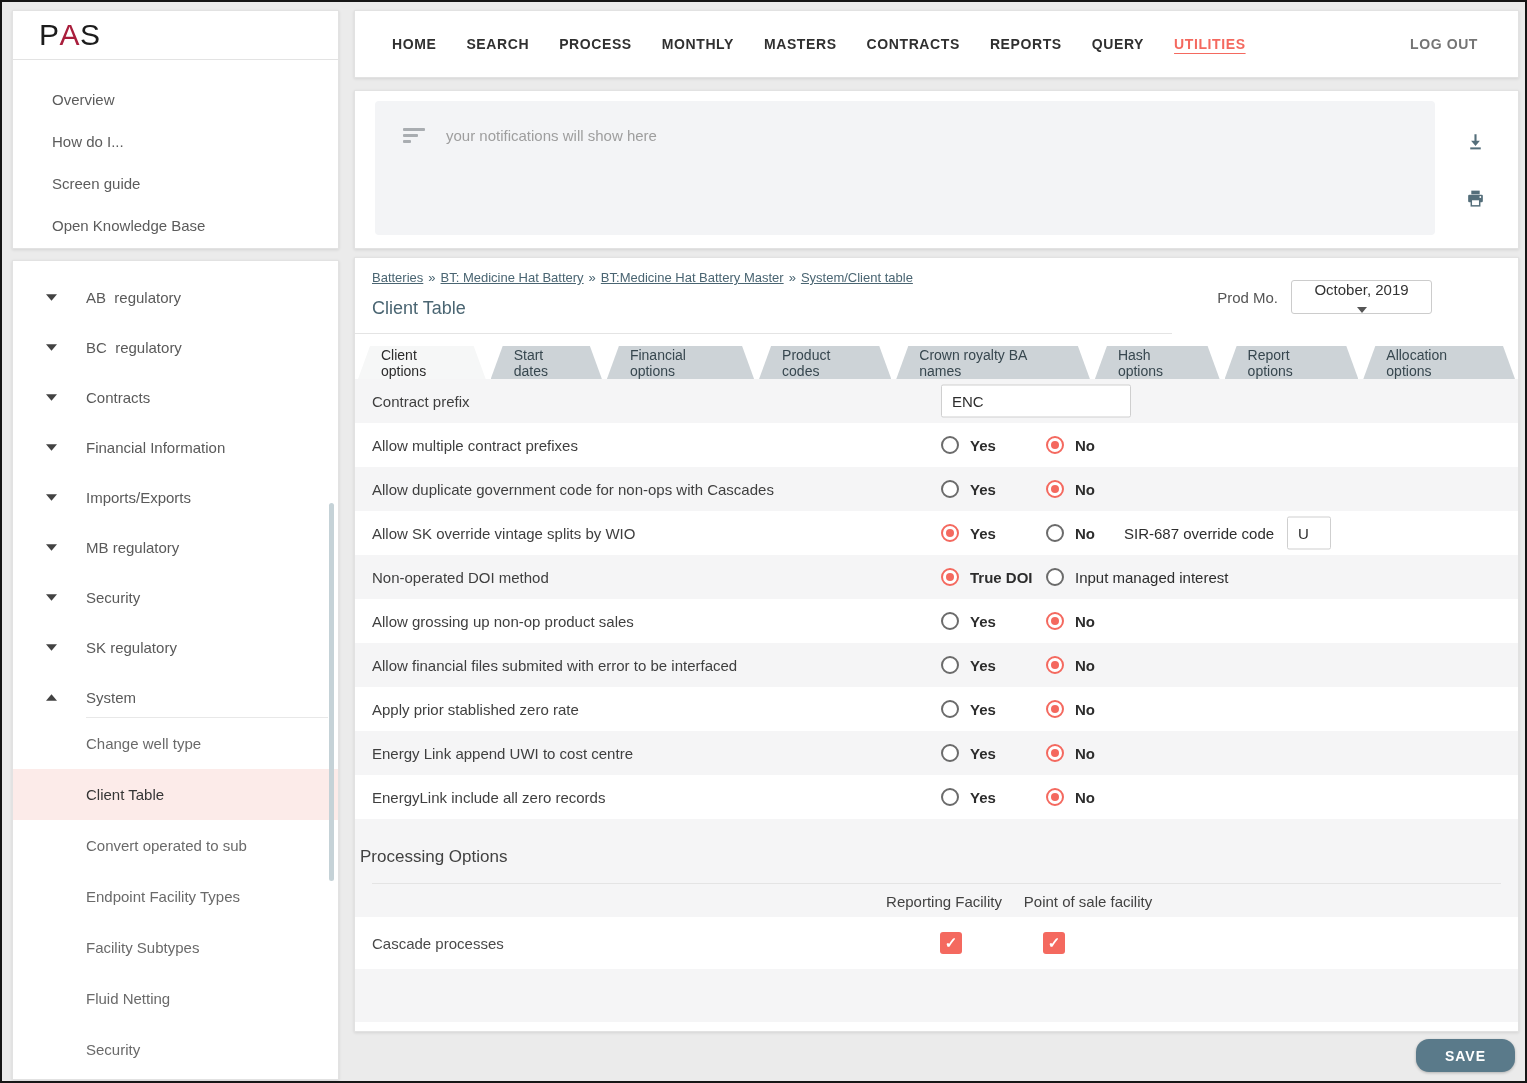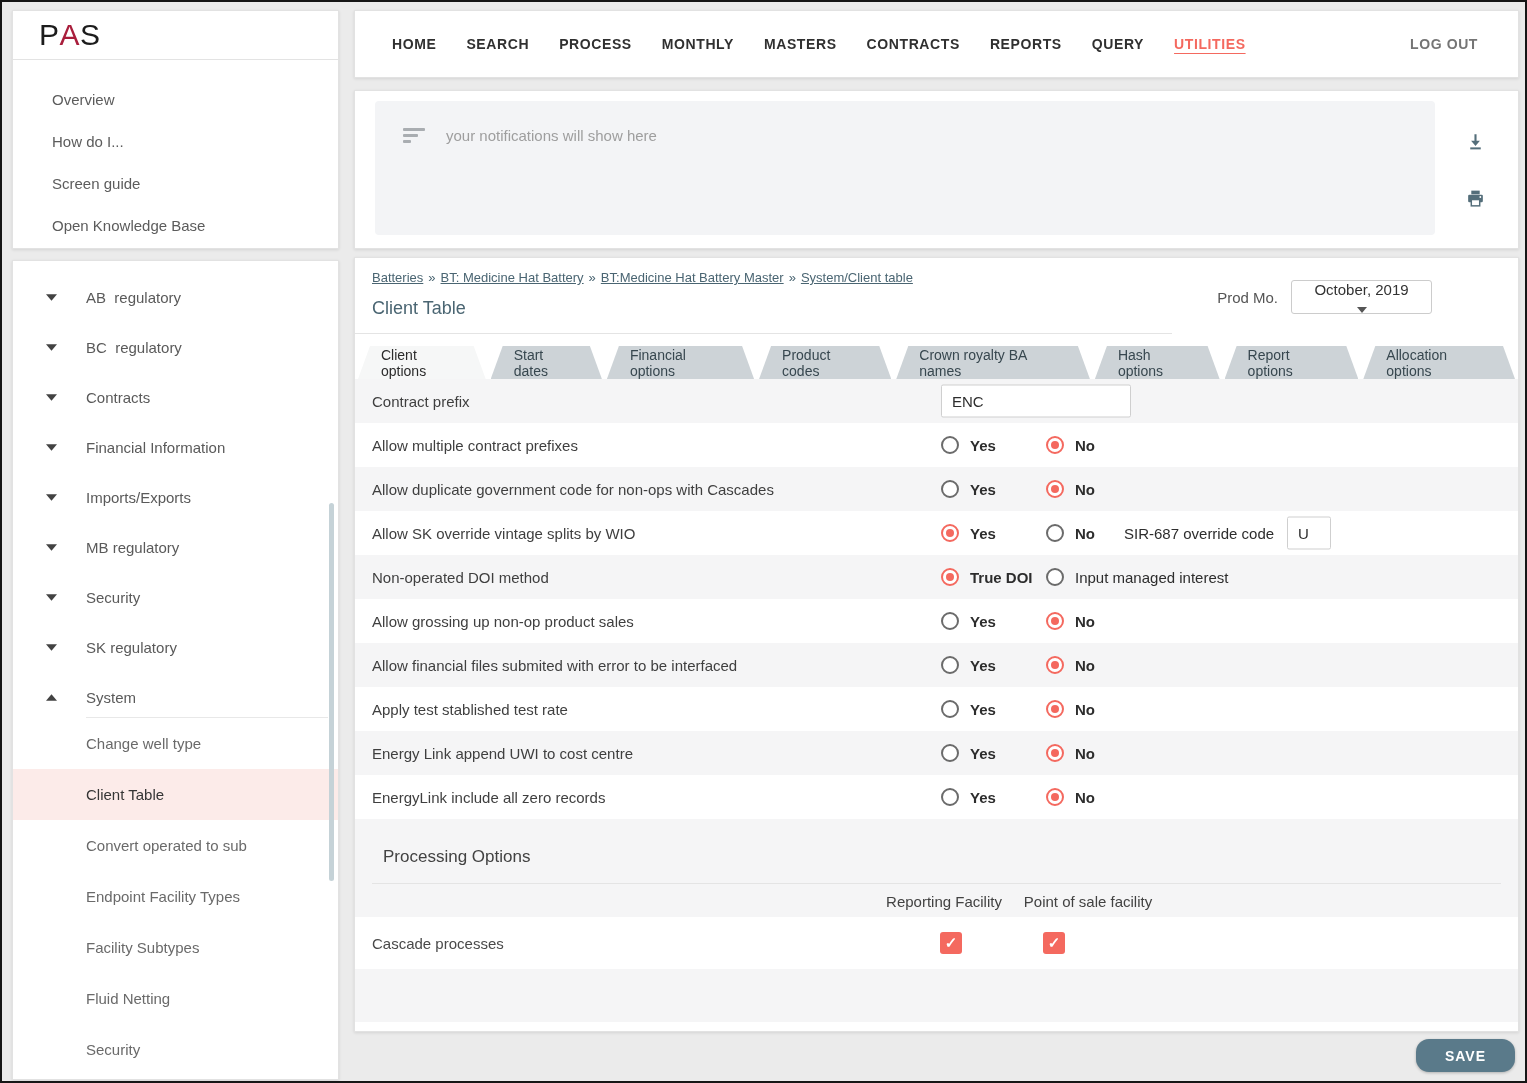--- a/index.html
+++ b/index.html
@@ -393,7 +393,7 @@
   </div>
 
   <div class="frow">
-    <div class="flabel">Apply test stablished test rate</div>
+    <div class="flabel">Apply prior stablished zero rate</div>
     <div class="fctrl">
       <span class="opt" style="left:0">
           <span class="radio"></span>

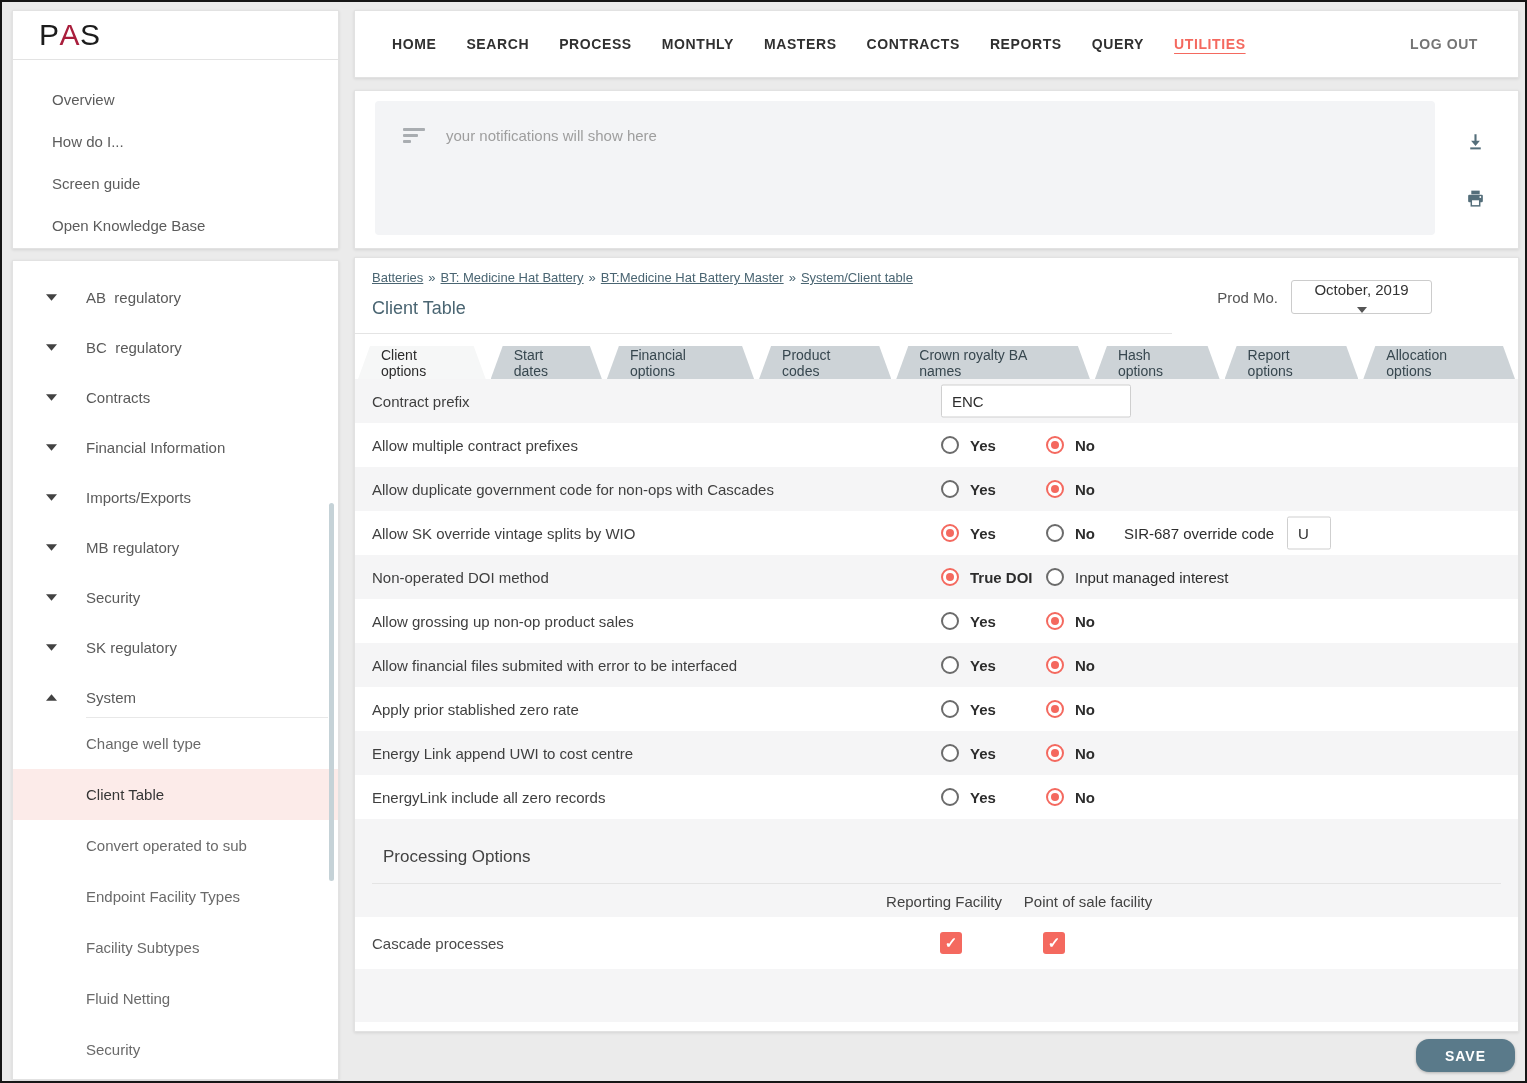--- a/index.html
+++ b/index.html
@@ -104,7 +104,7 @@
 
   
   .proc { background:#f5f5f6; }
-  .proc-title { padding:28px 0 0 28px; font-size:17px; color:#424242; }
+  .proc-title { padding:28px 0 0 5px; font-size:17px; color:#424242; }
   .proc-divider { border-top:1px solid #e4e4e4; margin:16px 17px 0 17px; }
   .proc-cols { height:33px; position:relative; }
   .proc-col { position:absolute; top:50%; transform:translateY(-50%);

